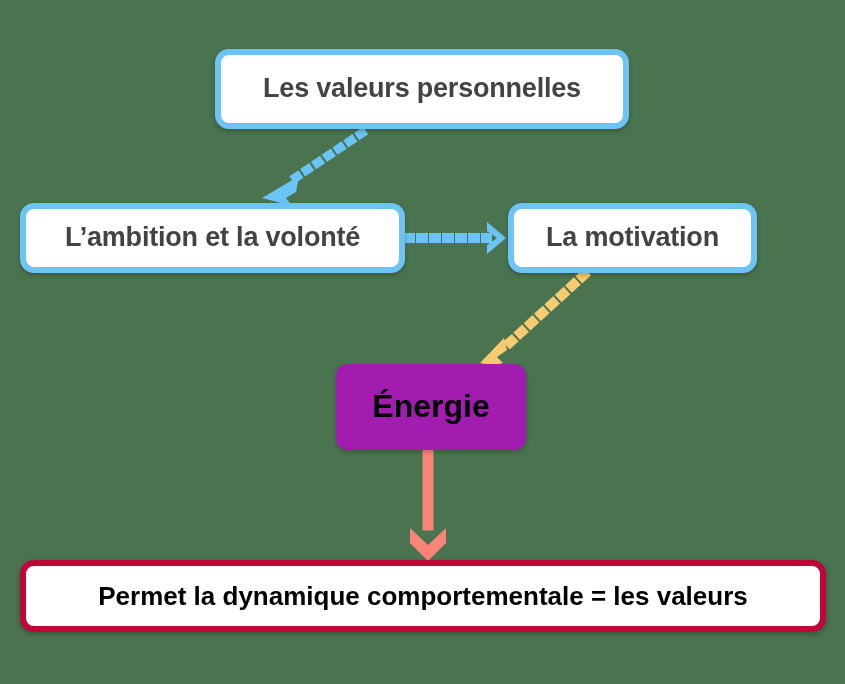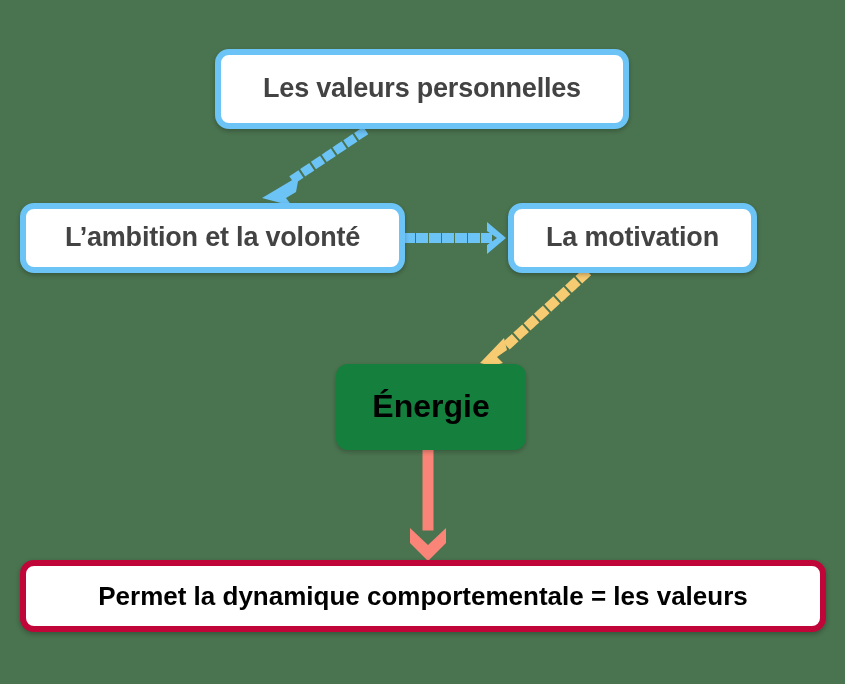--- a/index.html
+++ b/index.html
@@ -127,7 +127,7 @@
     <span class="node-label">L’ambition et la volonté</span>
   </div>
 
-  <div class="node node-yellow" id="node-energie" style="background: #15803d; color: rgb(0, 0, 0);">
+  <div class="node node-yellow" id="node-energie" style="background: #a21caf; color: rgb(0, 0, 0);">
     <span class="node-label">Énergie</span>
   </div>
 

